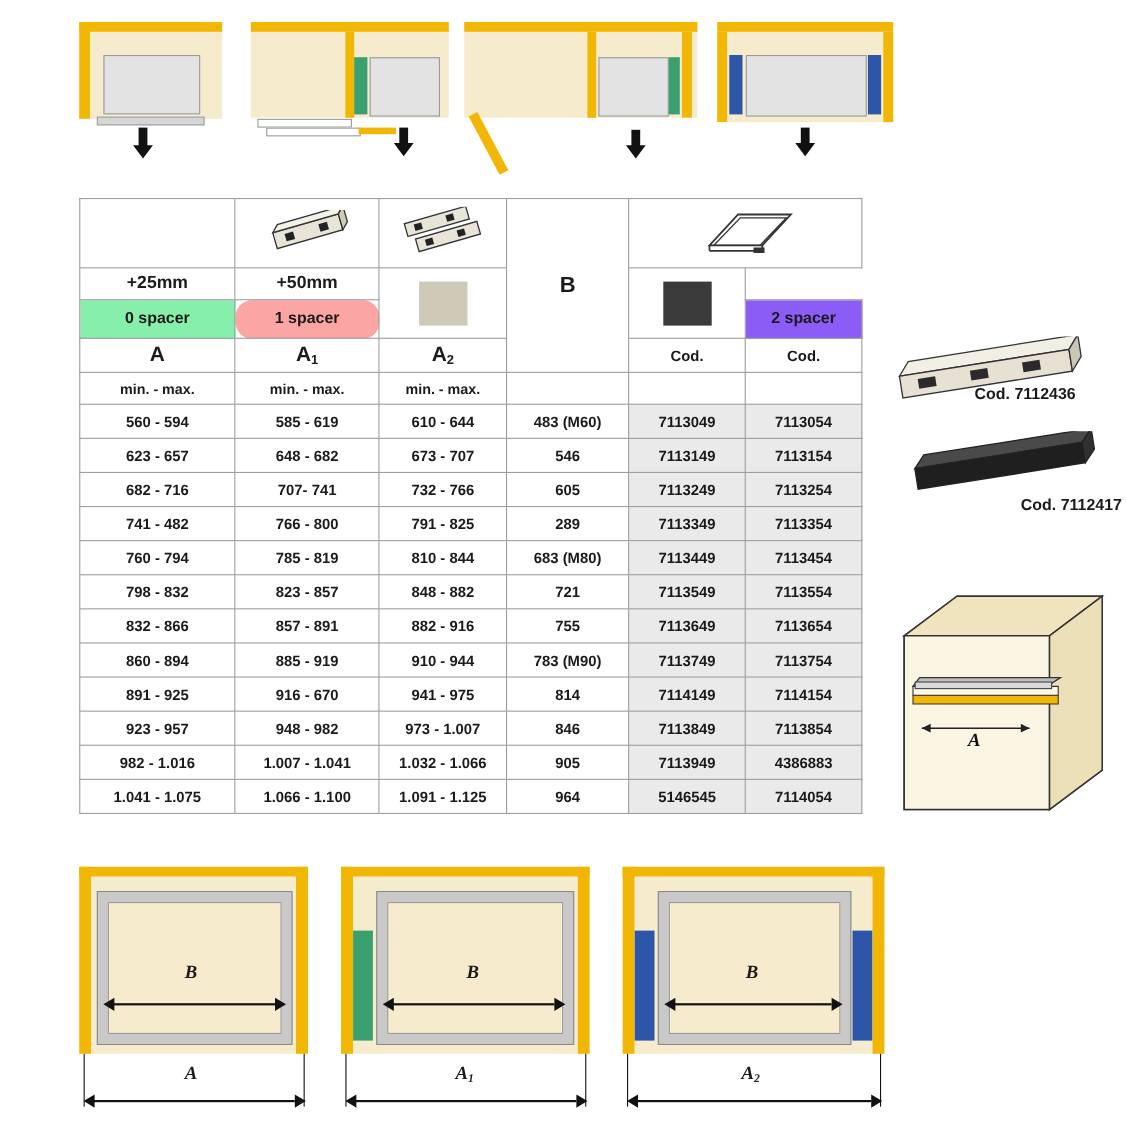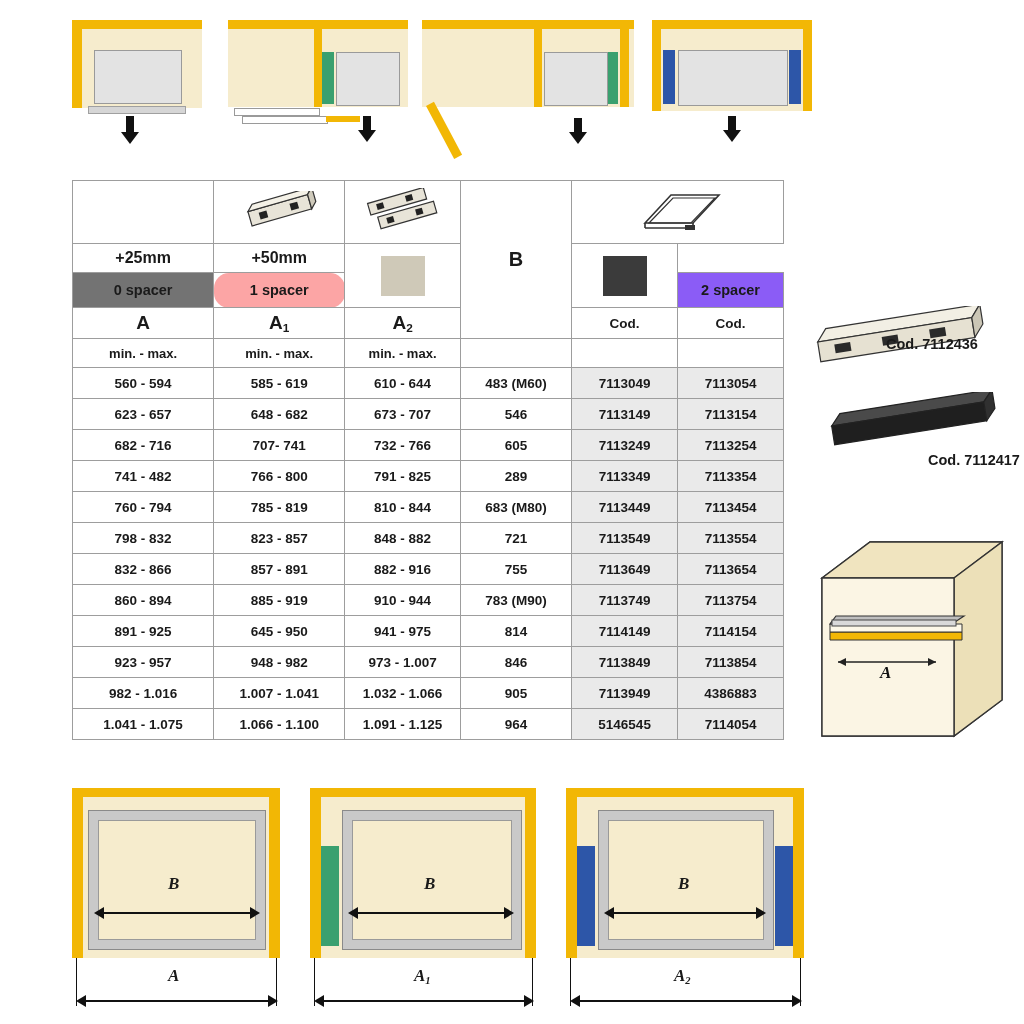--- a/index.html
+++ b/index.html
@@ -39,7 +39,7 @@
   .hdr-icon{height:62px;}
   .hdr-plus{height:28px;font-size:16px;}
   .hdr-spacer{height:34px;font-size:14.5px;color:#111;}
-  .sp0{background:#737373;}
+  .sp0{background:#86efac;}
   .sp1{background:#fca5a5;color:#fff;border-radius:15px;}
   .sp2{background:#8b5cf6;color:#fff;}
   .hdr-a{height:30px;font-size:19px;}

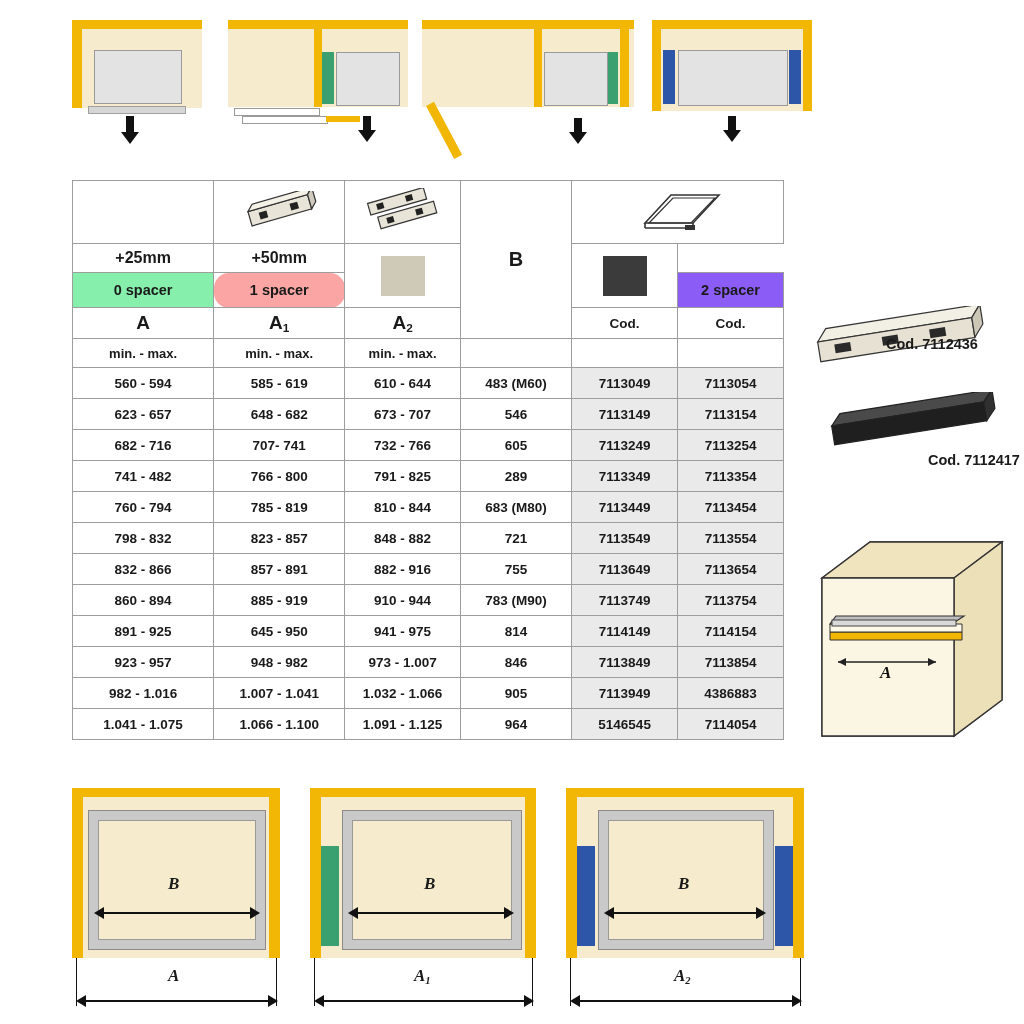--- a/index.html
+++ b/index.html
@@ -296,7 +296,7 @@
     </g>
   </svg>
 </div>
-<div class="abs side-label" style="left:886px;top:336px;">Cod. 7112436</div>
+<div class="abs side-label" style="left:886px;top:351px;">Cod. 7112436</div>
 
 <div class="abs" style="left:826px;top:392px;width:200px;height:58px;">
   <svg width="190" height="58" viewBox="0 0 190 58">

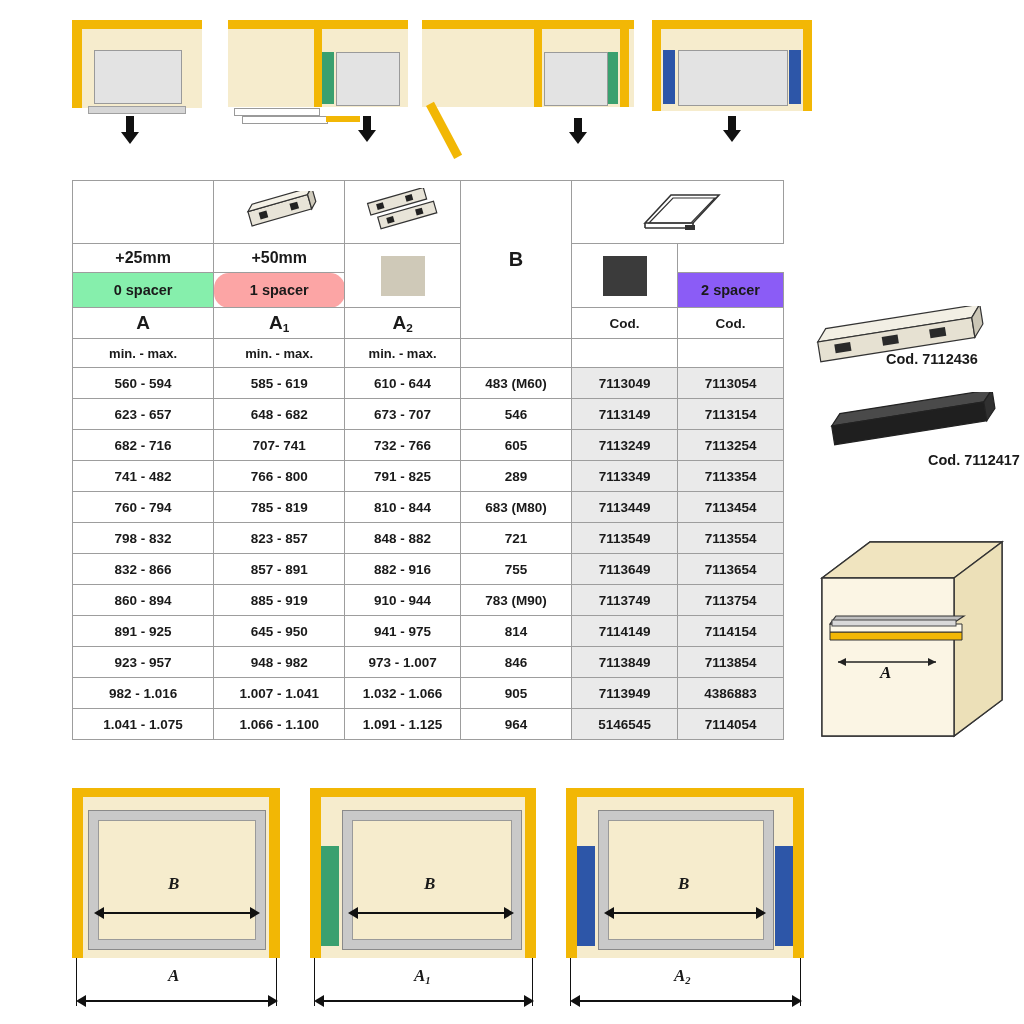--- a/index.html
+++ b/index.html
@@ -251,7 +251,7 @@
       </tr>
       <tr>
         <td class="w-a row-cell">891 - 925</td>
-        <td class="w-a1 row-cell">645 - 950</td>
+        <td class="w-a1 row-cell">916 - 670</td>
         <td class="w-a2 row-cell">941 - 975</td>
         <td class="w-b row-cell">814</td>
         <td class="w-cod row-cell cod-cell">7114149</td>

